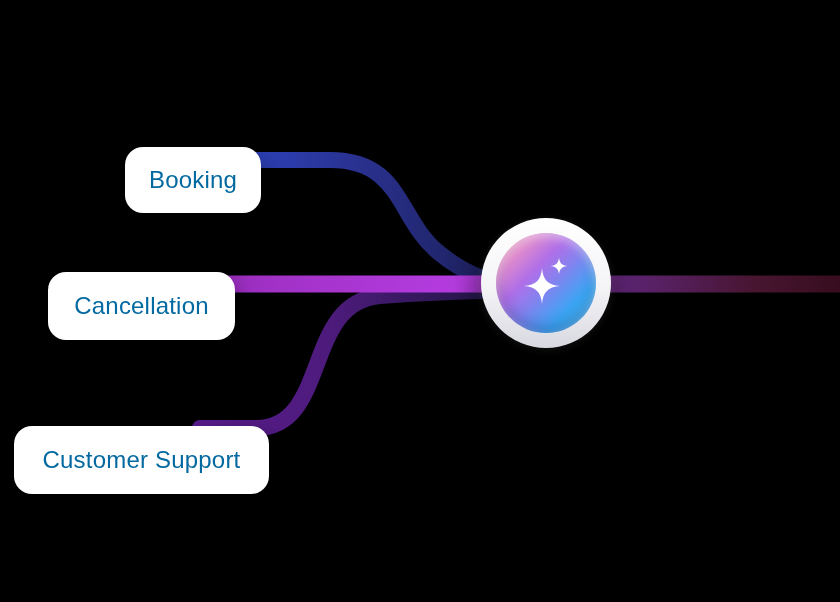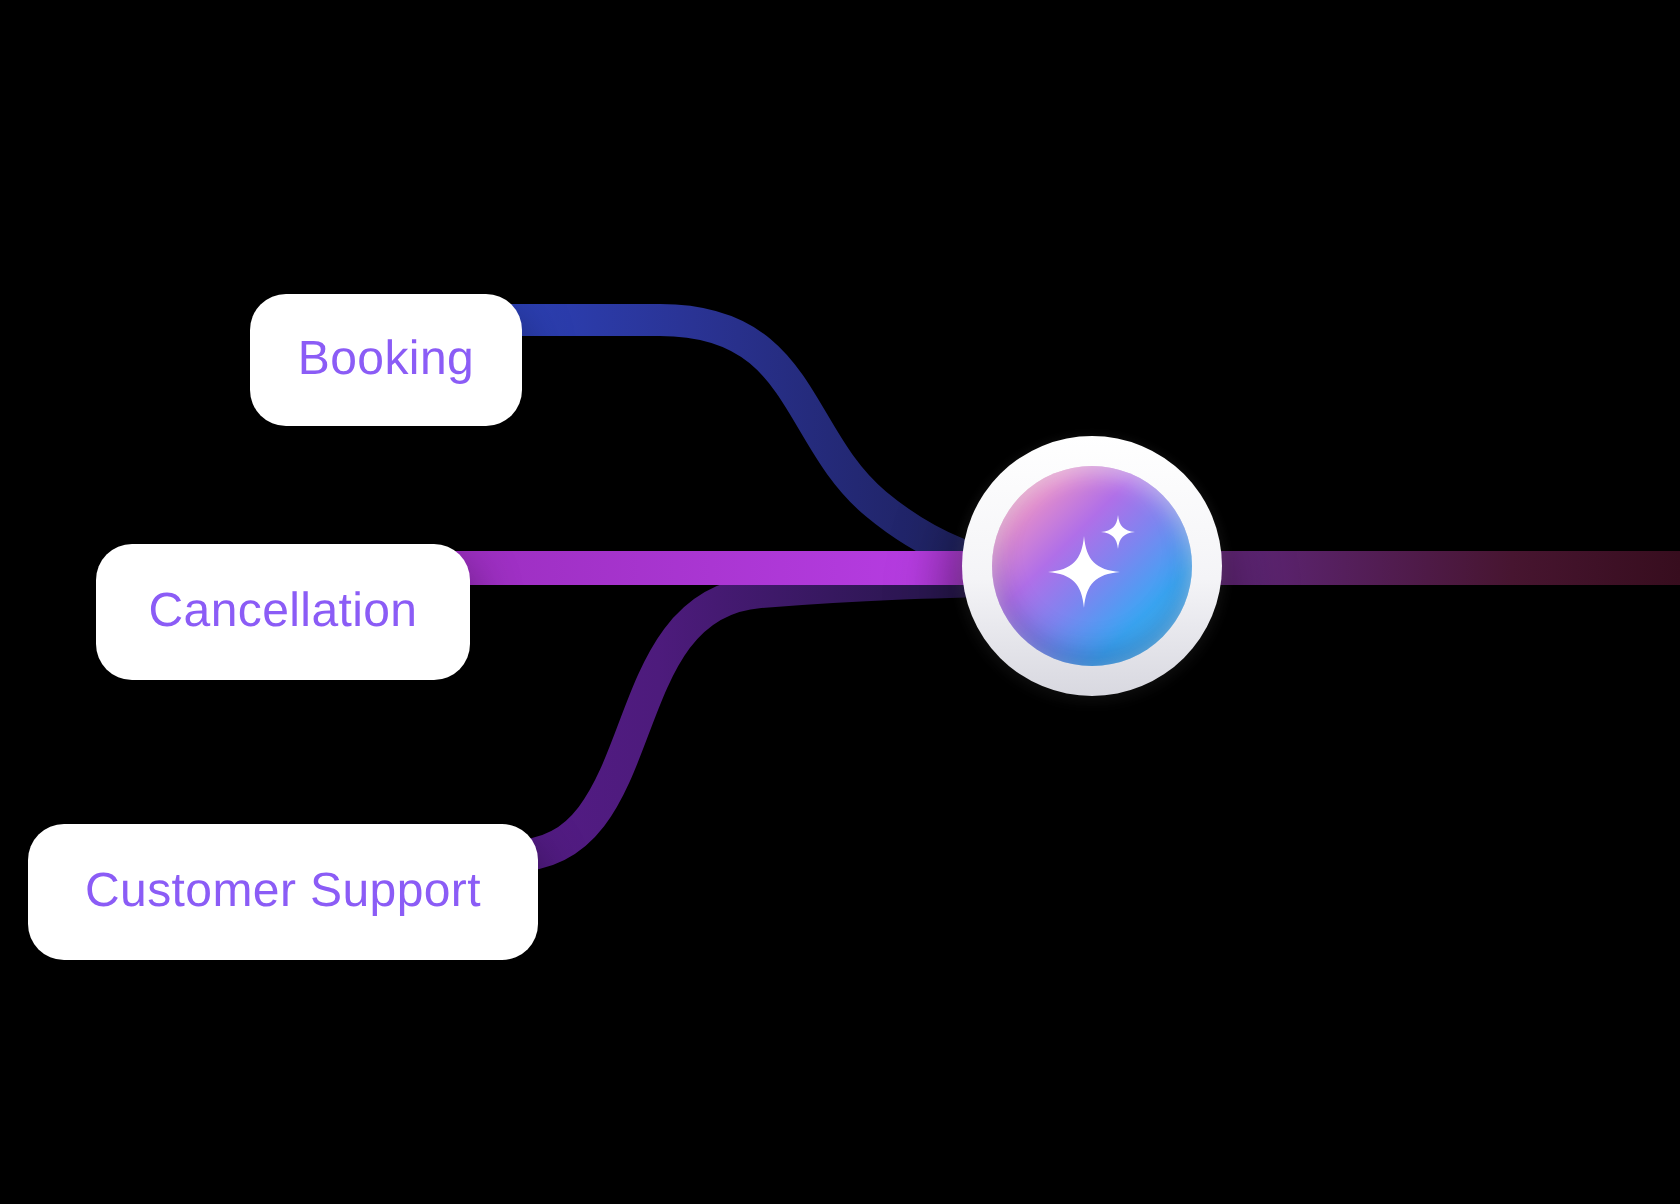--- a/index.html
+++ b/index.html
@@ -27,7 +27,7 @@
     display: flex;
     align-items: center;
     justify-content: center;
-    color: #8b5cf6;
+    color: #0369a1;
     font-size: 24px;
     font-weight: 500;
     letter-spacing: 0.2px;

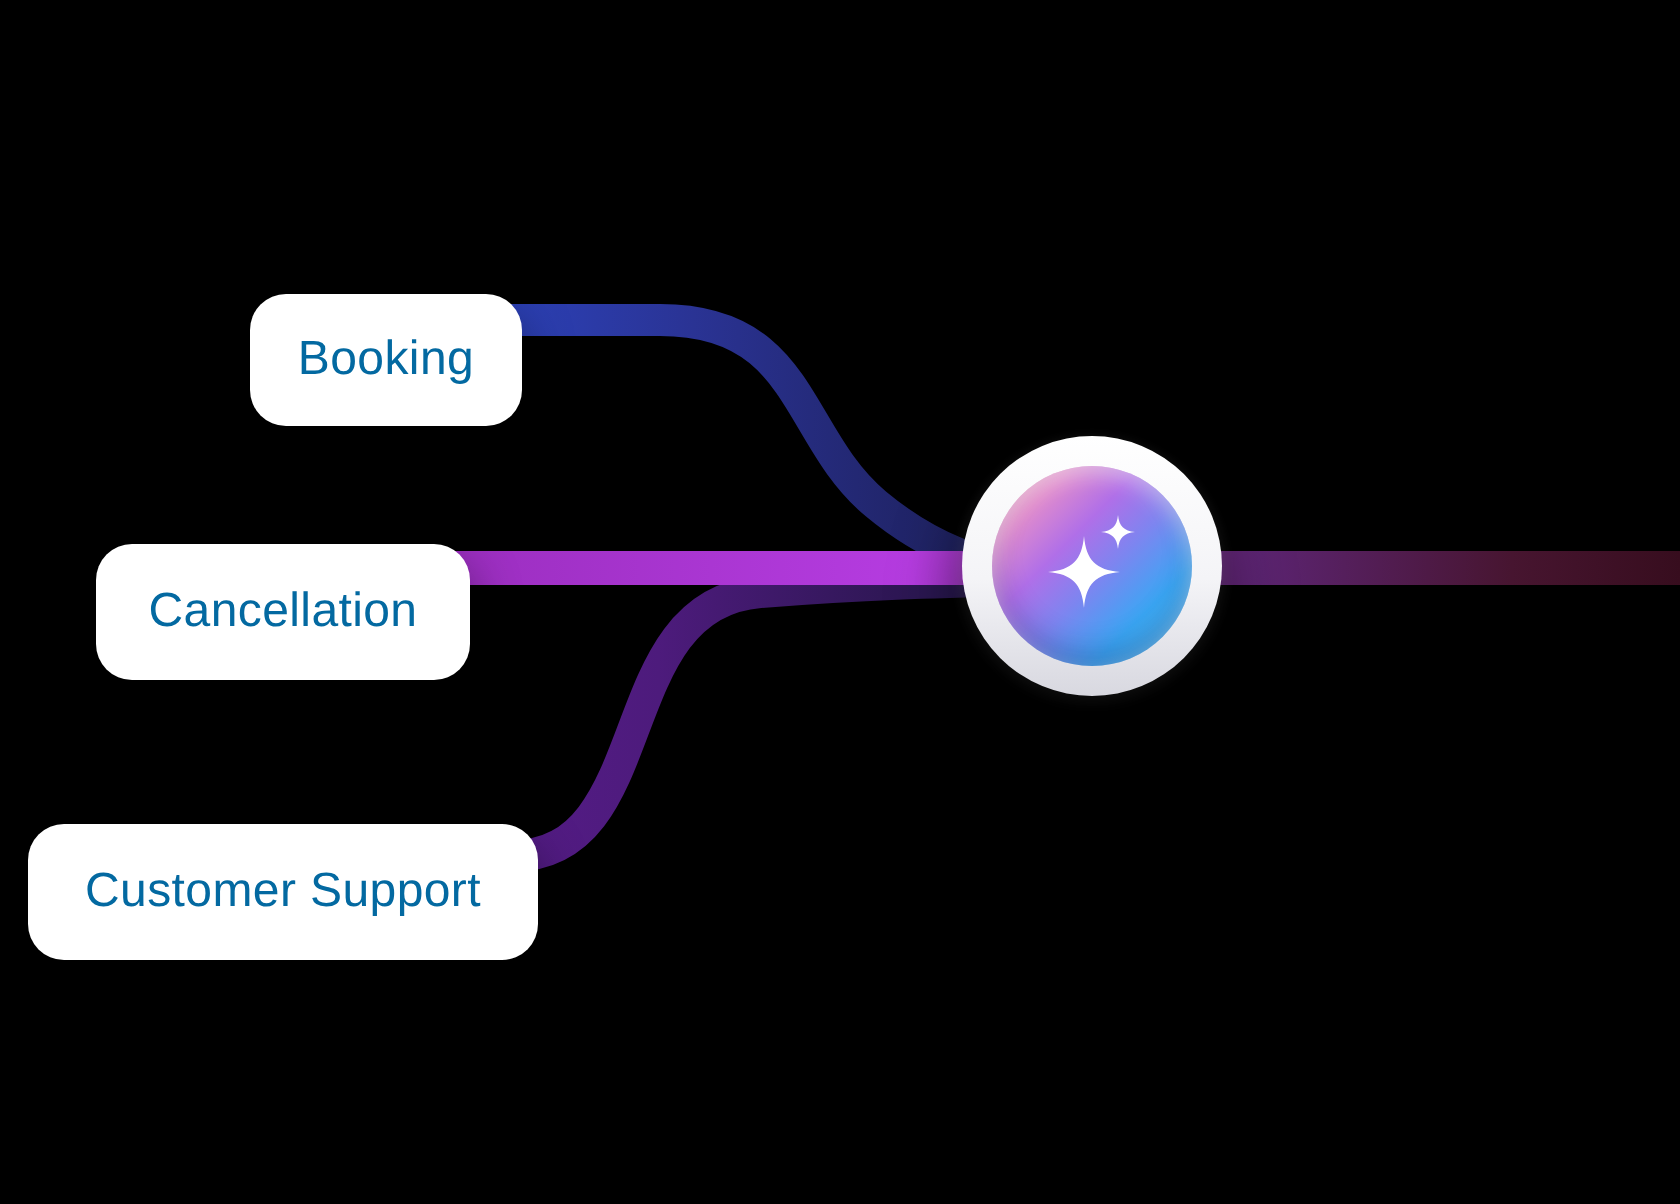--- a/index.html
+++ b/index.html
@@ -35,7 +35,7 @@
   }
   .node-booking      { left: 125px; top: 147px; width: 136px; height: 66px; }
   .node-cancellation { left:  48px; top: 272px; width: 187px; height: 68px; }
-  .node-support      { left:  14px; top: 412px; width: 255px; height: 68px; justify-content: center; }
+  .node-support      { left:  14px; top: 426px; width: 255px; height: 68px; justify-content: center; }
   .node-done         { left: 628px; top: 250px; width: 153px; height: 64px; gap: 13px; font-size: 25px; }
 
   .hub {

